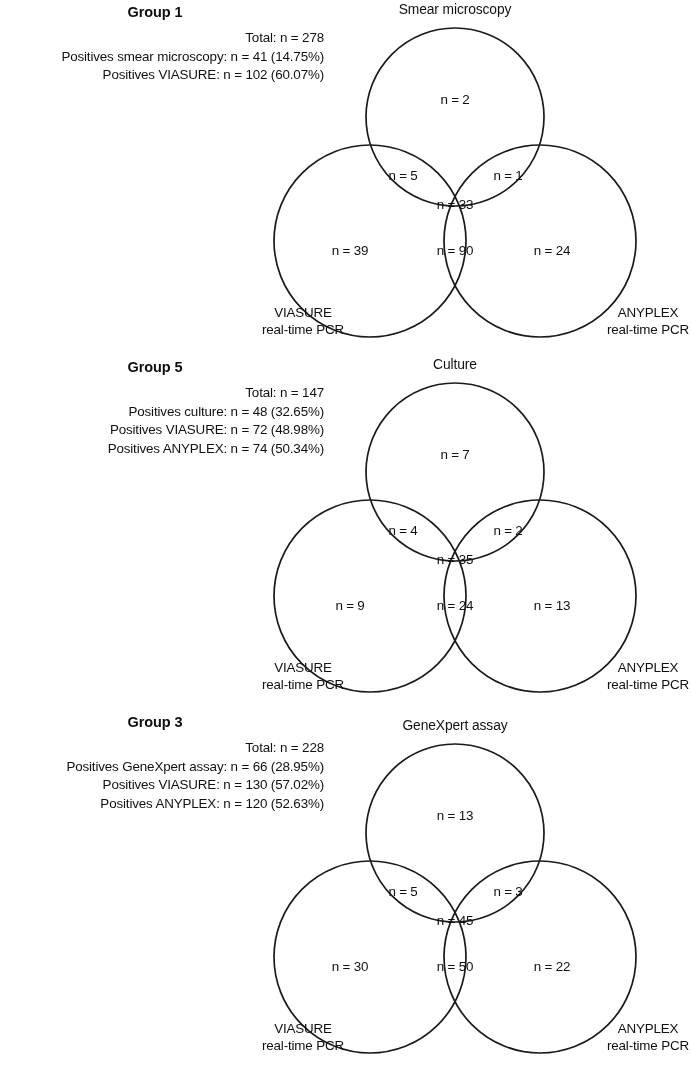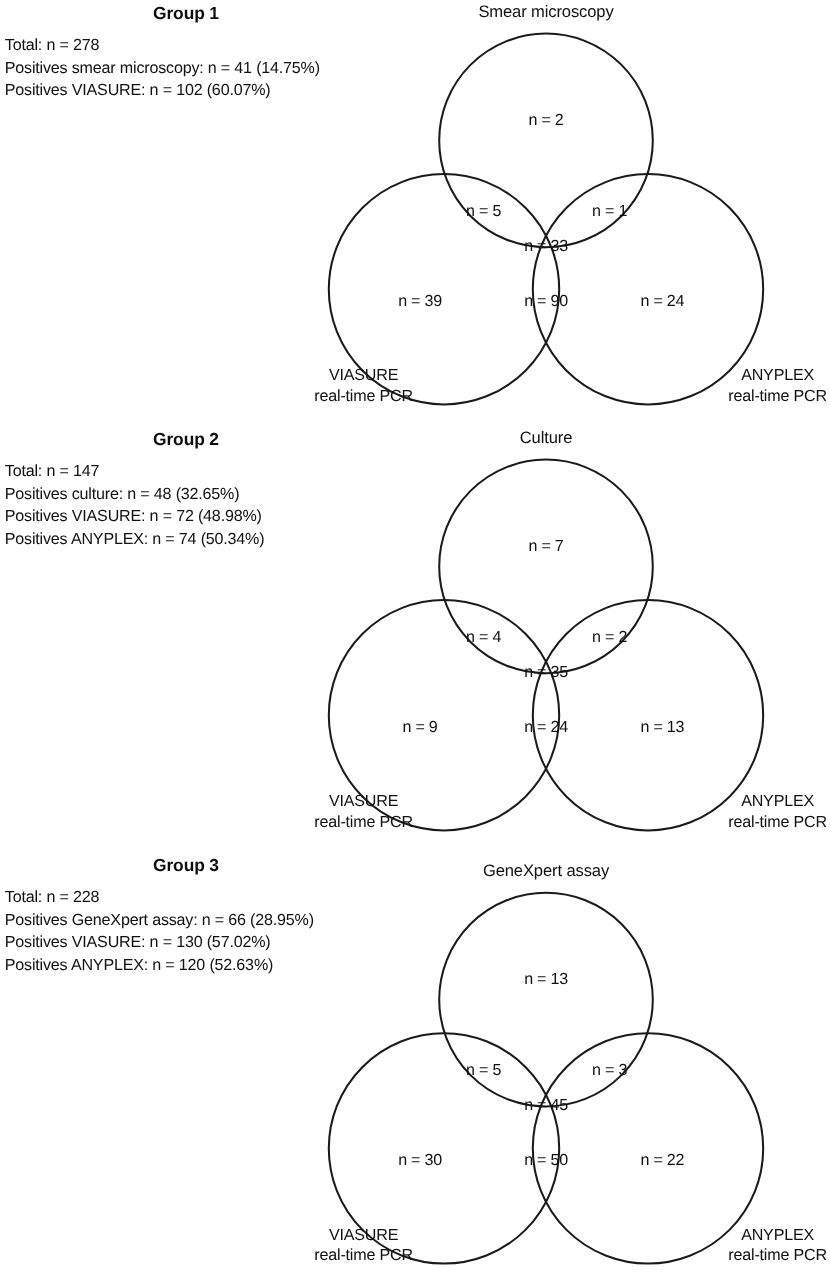--- a/index.html
+++ b/index.html
@@ -51,7 +51,7 @@
     letter-spacing: -0.15px;
     white-space: nowrap;
   }
-  .stats div { height: 18.6px; }
+  .stats div { height: 18.6px; text-align: right; }
 
   
   .venn {

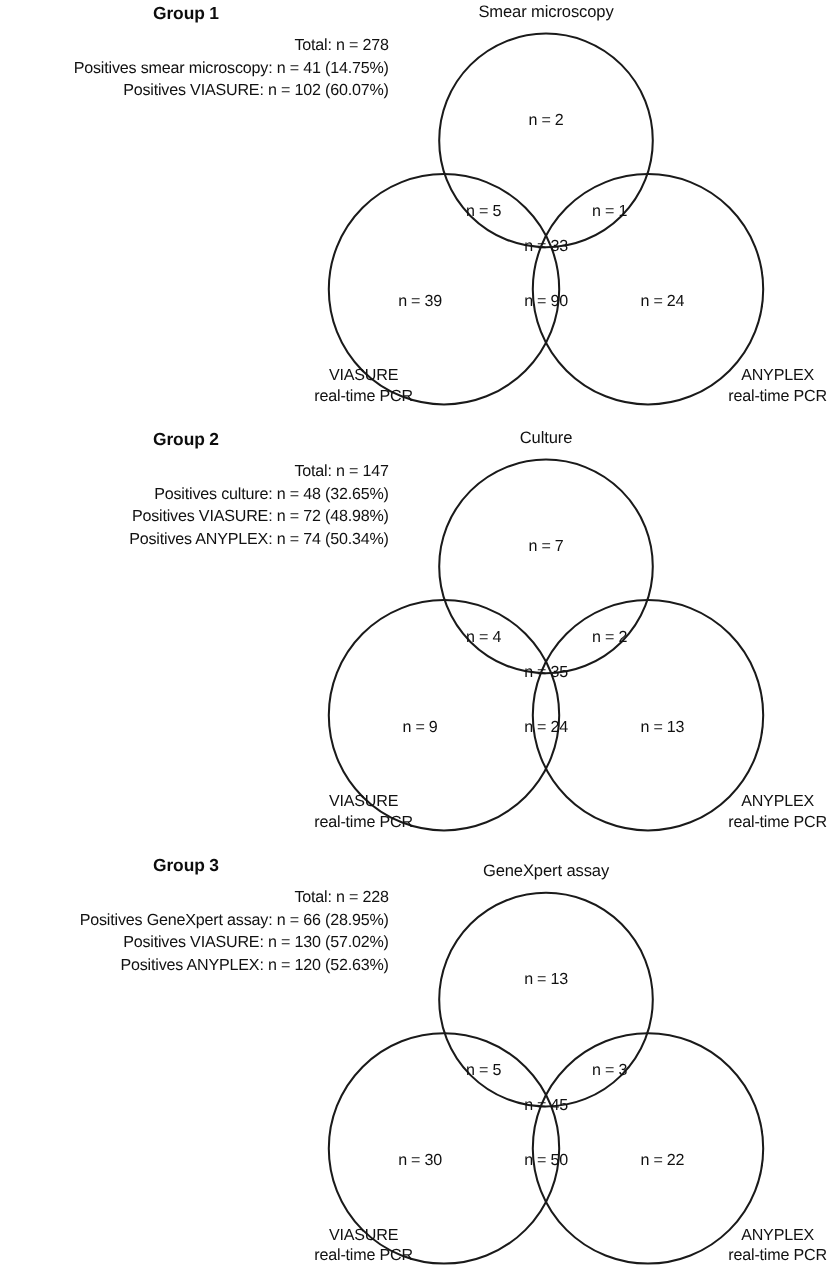--- a/index.html
+++ b/index.html
@@ -123,7 +123,7 @@
 </div>
 
 <div class="panel" id="panel-2">
-  <div class="group-title">Group 2</div>
+  <div class="group-title">Group 5</div>
   <div class="stats">
     <div>Total: n = 147</div>
     <div>Positives culture: n = 48 (32.65%)</div>

